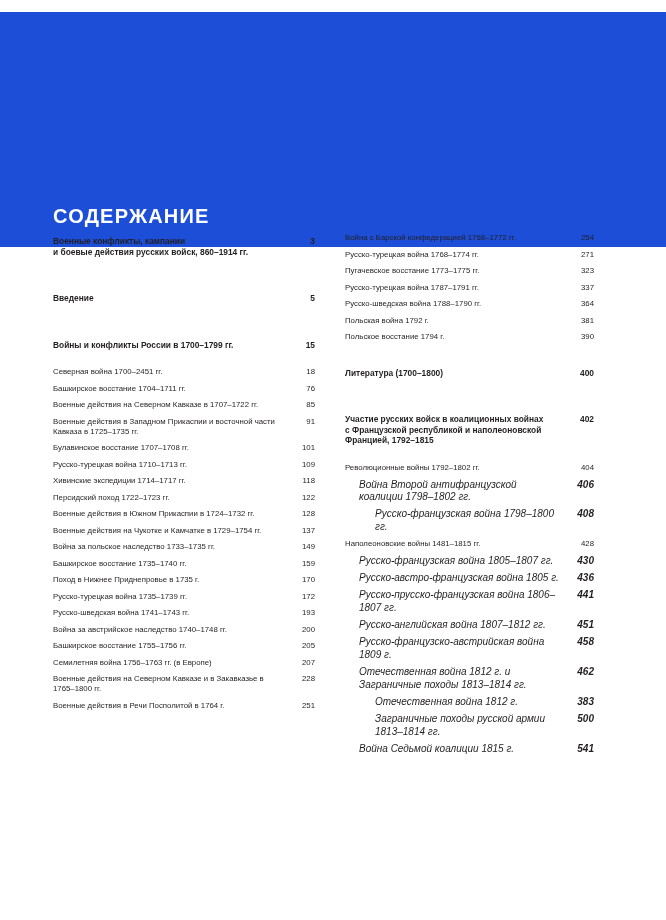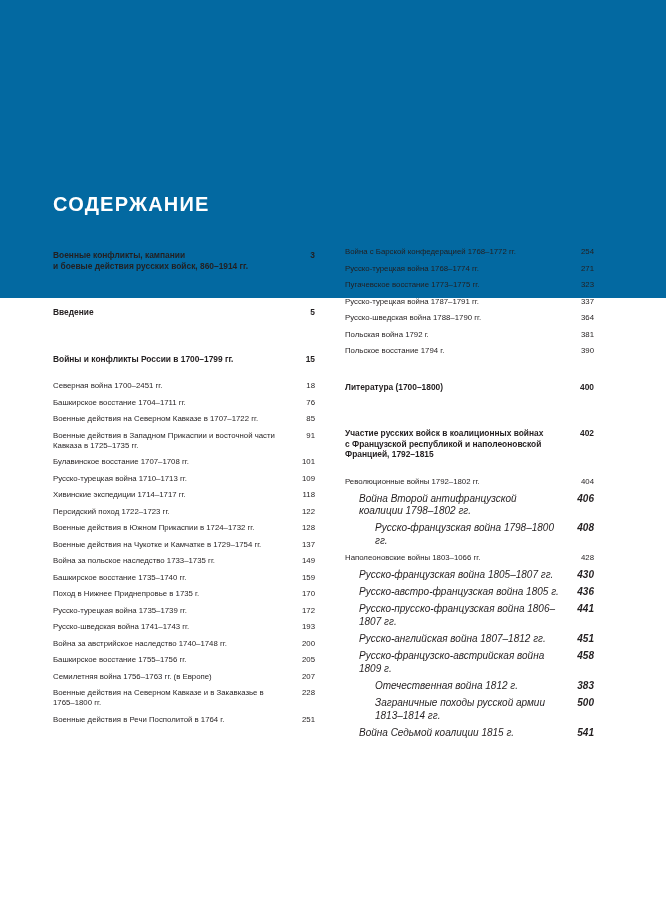--- a/index.html
+++ b/index.html
@@ -23,10 +23,10 @@
   .header-band {
     position: absolute;
     left: 0;
-    top: 0;
+    top: 12px;
     width: 666px;
-    height: 298px;
-    background: #0369a1;
+    height: 235px;
+    background: #1d4ed8;
   }
   .header-title {
     position: absolute;

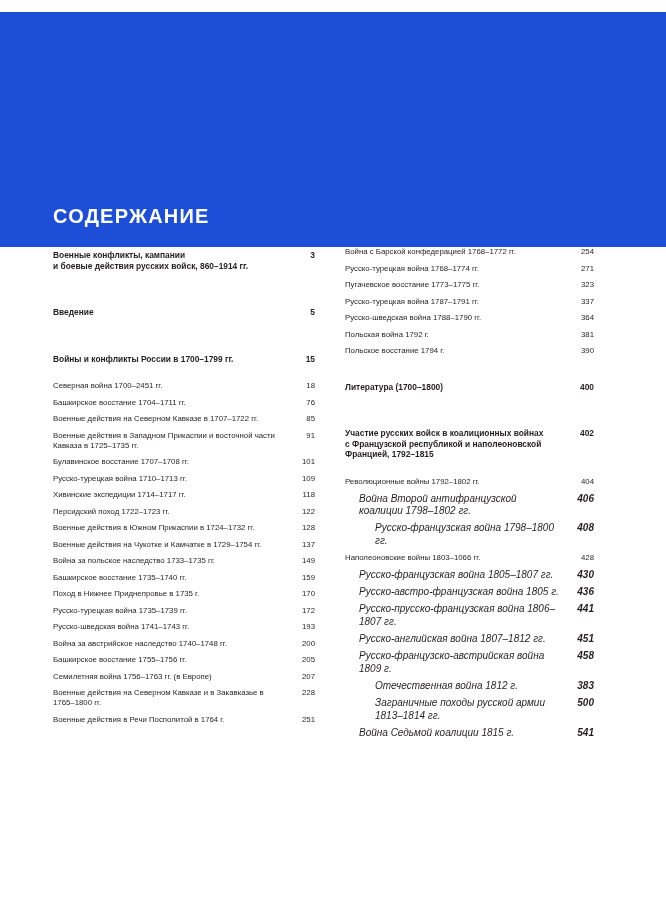--- a/index.html
+++ b/index.html
@@ -40,7 +40,7 @@
   .columns {
     position: absolute;
     left: 0;
-    top: 244px;
+    top: 230px;
     width: 666px;
     display: flex;
     gap: 0;

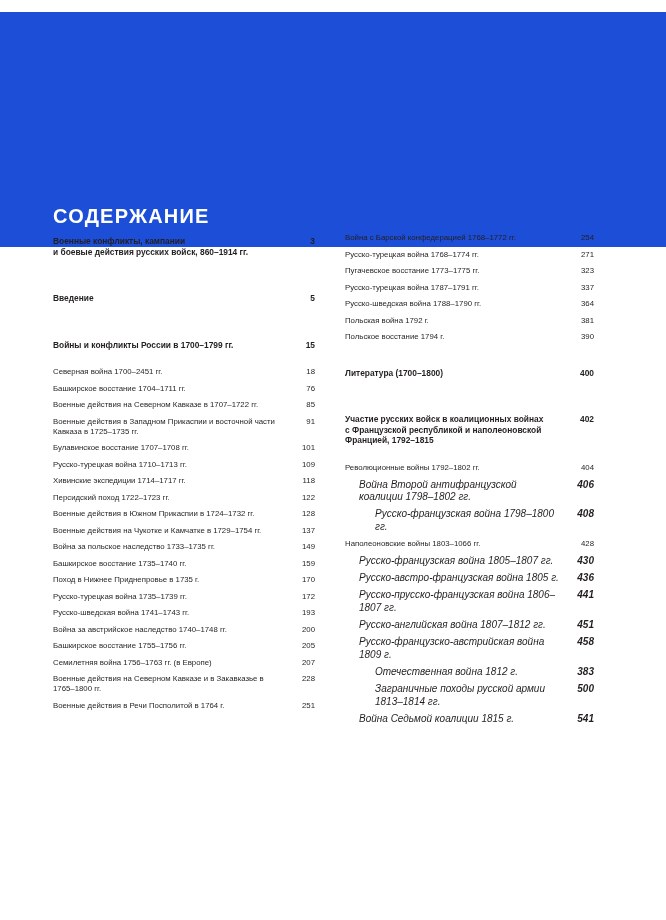--- a/index.html
+++ b/index.html
@@ -273,7 +273,7 @@
             <div class="page-no">408</div>
           </div>
           <div class="entry lvl-item">
-            <div class="title">Наполеоновские войны 1803–1066 гг.</div>
+            <div class="title">Наполеоновские войны 1481–1815 гг.</div>
             <div class="page-no">428</div>
           </div>
           <div class="entry lvl-sub indent-1">

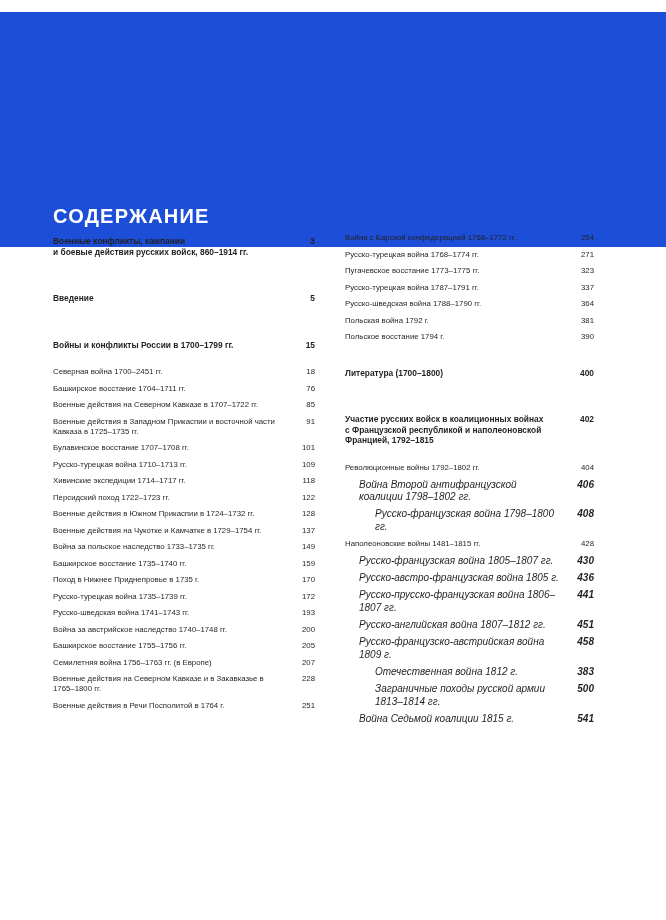--- a/index.html
+++ b/index.html
@@ -296,6 +296,10 @@
             <div class="title">Русско-французско-австрийская война 1809 г.</div>
             <div class="page-no">458</div>
           </div>
+          <div class="entry lvl-sub indent-1">
+            <div class="title">Отечественная война 1812 г. и Заграничные походы 1813–1814 гг.</div>
+            <div class="page-no">462</div>
+          </div>
           <div class="entry lvl-sub indent-2">
             <div class="title">Отечественная война 1812 г.</div>
             <div class="page-no">383</div>

